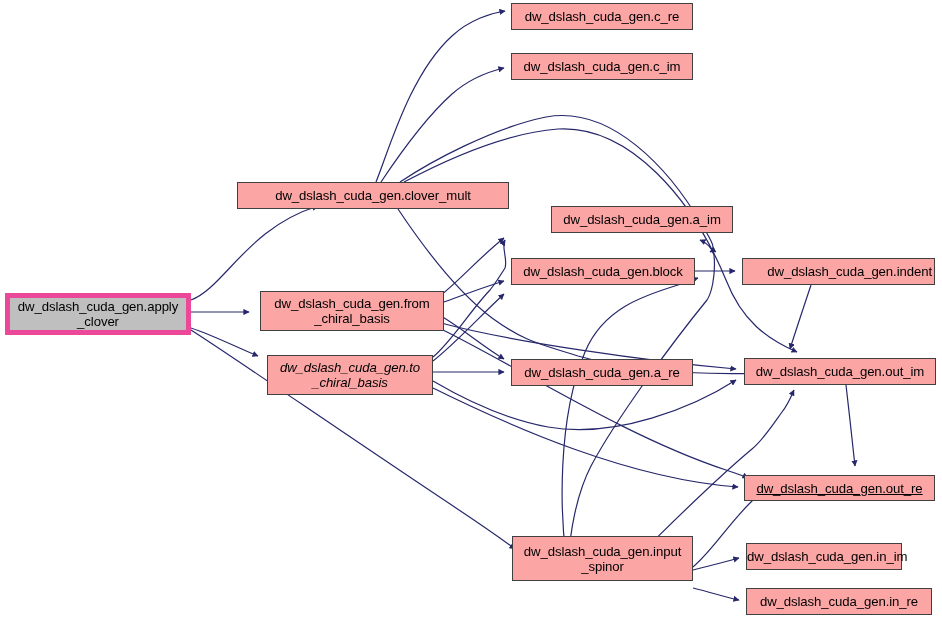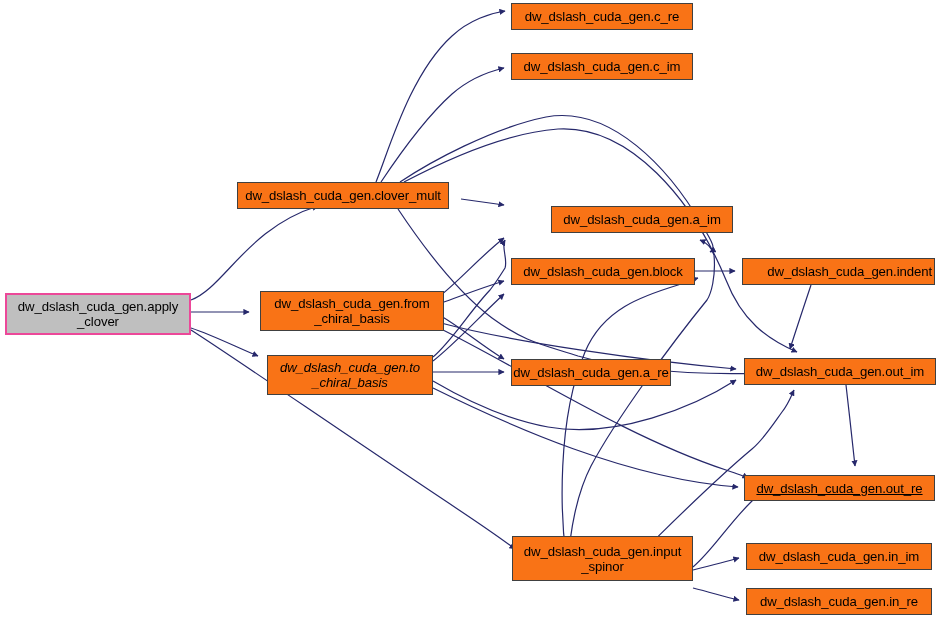--- a/index.html
+++ b/index.html
@@ -27,7 +27,7 @@
     position: absolute;
     box-sizing: border-box;
     border: 1px solid #404040;
-    background: #f97316;
+    background: #fca5a5;
     color: #000000;
     font-size: 13.2px;
     line-height: 15px;

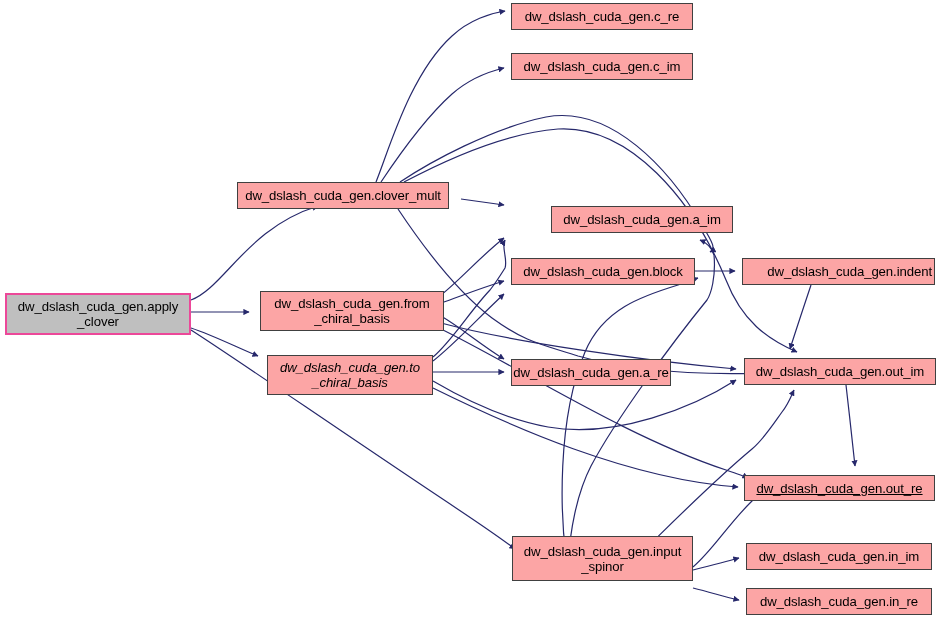--- a/index.html
+++ b/index.html
@@ -95,7 +95,7 @@
   <div id="nodes-group">
       <div class="node current" style="left: 5px; top: 293px; width: 186px; height: 42px;"><span class="node-label">dw_dslash_cuda_gen.apply
 _clover</span></div>
-      <div class="node" style="left: 237px; top: 182px; width: 212px; height: 27px;"><span class="node-label">dw_dslash_cuda_gen.clover_mult</span></div>
+      <div class="node" style="left: 237px; top: 182px; width: 272px; height: 27px;"><span class="node-label">dw_dslash_cuda_gen.clover_mult</span></div>
       <div class="node" style="left: 260px; top: 291px; width: 184px; height: 40px;"><span class="node-label">dw_dslash_cuda_gen.from
 _chiral_basis</span></div>
       <div class="node" style="left: 267px; top: 355px; width: 166px; height: 40px; font-style: italic;"><span class="node-label">dw_dslash_cuda_gen.to

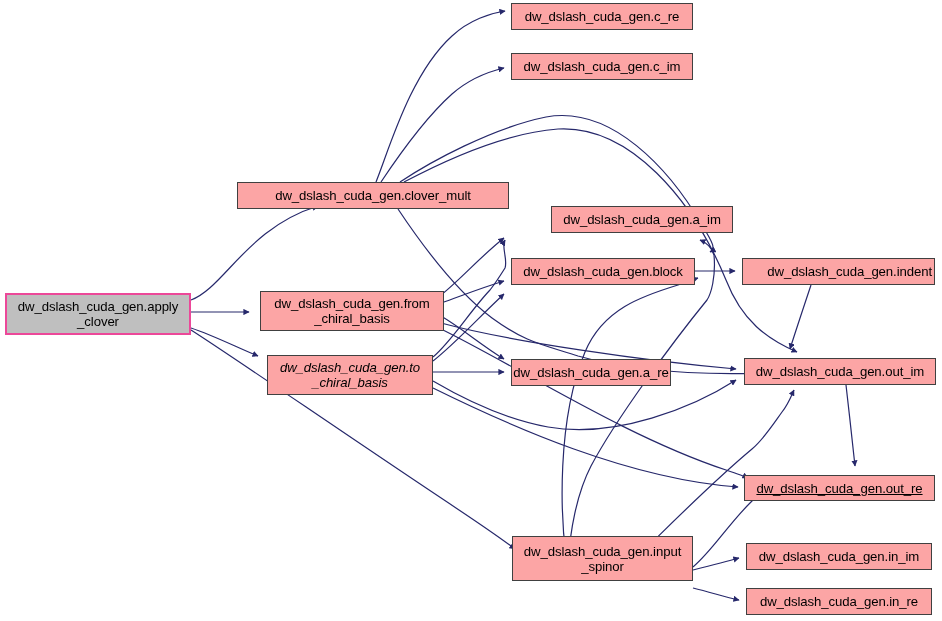--- a/index.html
+++ b/index.html
@@ -40,7 +40,7 @@
   }
   .node.current {
     background: #bfbfbf;
-    border: 2px solid #ec4899;
+    border: 5px solid #ec4899;
   }
   .node-label {
     display: block;

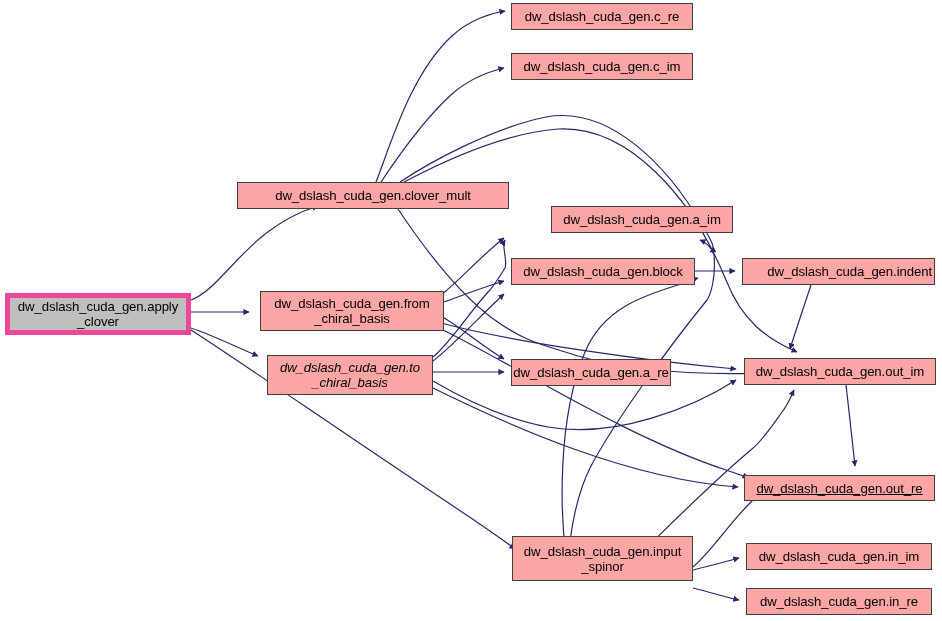--- a/index.html
+++ b/index.html
@@ -104,7 +104,7 @@
       <div class="node" style="left: 511px; top: 53px; width: 182px; height: 27px;"><span class="node-label">dw_dslash_cuda_gen.c_im</span></div>
       <div class="node" style="left: 511px; top: 206px; width: 182px; height: 27px; margin-left: 40px;"><span class="node-label">dw_dslash_cuda_gen.a_im</span></div>
       <div class="node" style="left: 511px; top: 258px; width: 184px; height: 27px;"><span class="node-label">dw_dslash_cuda_gen.block</span></div>
-      <div class="node" style="left: 511px; top: 359px; width: 160px; height: 27px;"><span class="node-label">dw_dslash_cuda_gen.a_re</span></div>
+      <div class="node" style="left: 511px; top: 359px; width: 182px; height: 27px;"><span class="node-label">dw_dslash_cuda_gen.a_re</span></div>
       <div class="node" style="left: 512px; top: 536px; width: 181px; height: 45px;"><span class="node-label">dw_dslash_cuda_gen.input
 _spinor</span></div>
       <div class="node" style="left: 742px; top: 258px; width: 193px; height: 27px; text-align: right;"><span class="node-label">dw_dslash_cuda_gen.indent</span></div>

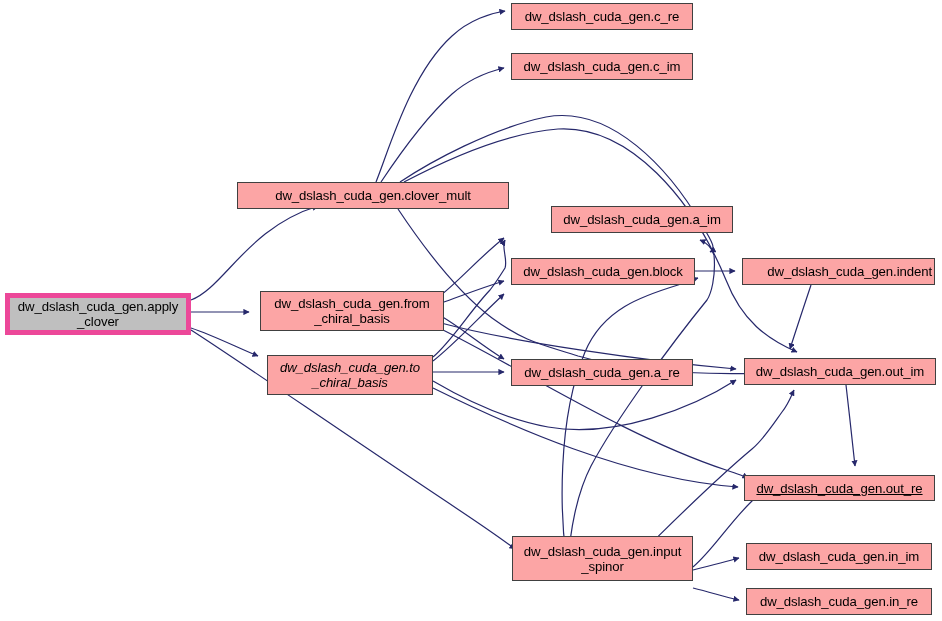--- a/index.html
+++ b/index.html
@@ -110,7 +110,7 @@
       <div class="node" style="left: 742px; top: 258px; width: 193px; height: 27px; text-align: right;"><span class="node-label">dw_dslash_cuda_gen.indent</span></div>
       <div class="node" style="left: 744px; top: 358px; width: 192px; height: 27px;"><span class="node-label">dw_dslash_cuda_gen.out_im</span></div>
       <div class="node" style="left: 744px; top: 475px; width: 191px; height: 26px; text-decoration: underline;"><span class="node-label">dw_dslash_cuda_gen.out_re</span></div>
-      <div class="node" style="left: 746px; top: 543px; width: 186px; height: 27px;"><span class="node-label">dw_dslash_cuda_gen.in_im</span></div>
+      <div class="node" style="left: 746px; top: 543px; width: 156px; height: 27px;"><span class="node-label">dw_dslash_cuda_gen.in_im</span></div>
       <div class="node" style="left: 746px; top: 588px; width: 186px; height: 27px;"><span class="node-label">dw_dslash_cuda_gen.in_re</span></div>
     </div>
 

